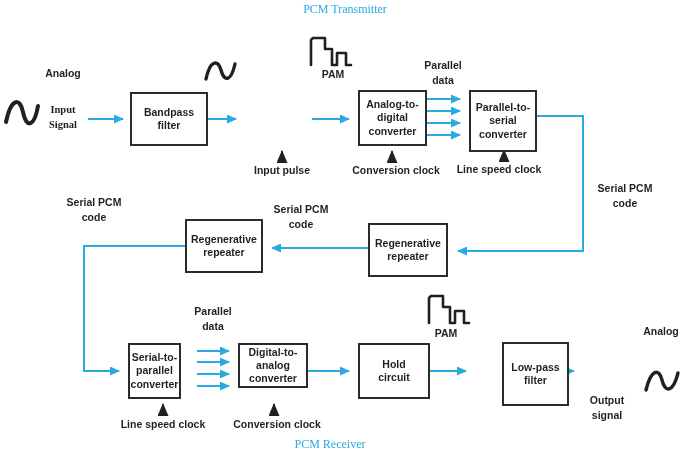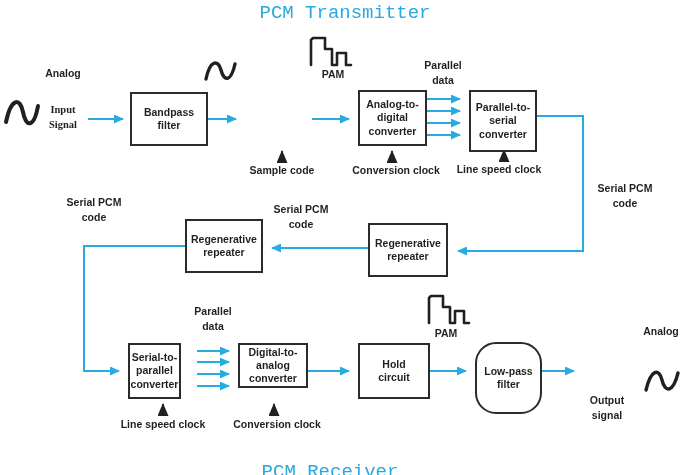--- a/index.html
+++ b/index.html
@@ -22,8 +22,8 @@
   }
   .title {
     position:absolute; transform:translateX(-50%);
-    font-family:Liberation Mono, monospace; font-weight:normal;
-    font-size:19px; color:#29a9e0; white-space:nowrap;
+    font-family:Liberation Serif, serif; font-weight:normal;
+    font-size:12px; color:#29a9e0; white-space:nowrap;
   }
 </style>
 </head>

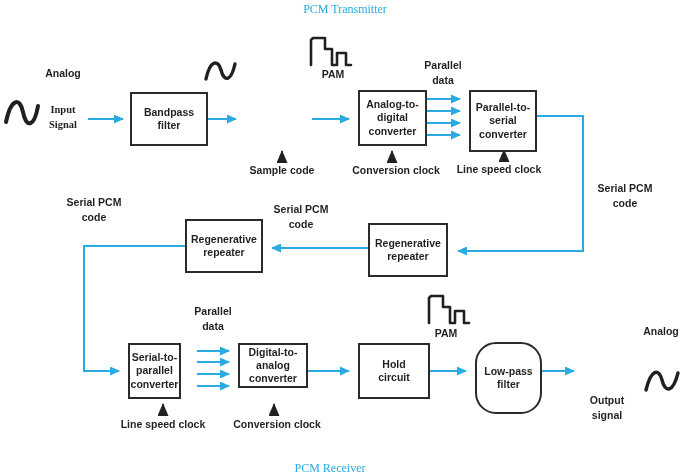--- a/index.html
+++ b/index.html
@@ -112,7 +112,7 @@
   <div class="lbl" style="left:333px; top:67px;">PAM</div>
   <div class="lbl" style="left:443px; top:58px;">Parallel
 data</div>
-  <div class="lbl" style="left:282px; top:163px;">Sample code</div>
+  <div class="lbl" style="left:282px; top:163px;">Input pulse</div>
   <div class="lbl" style="left:396px; top:163px;">Conversion clock</div>
   <div class="lbl" style="left:499px; top:162px;">Line speed clock</div>
   <div class="lbl" style="left:625px; top:181px;">Serial PCM

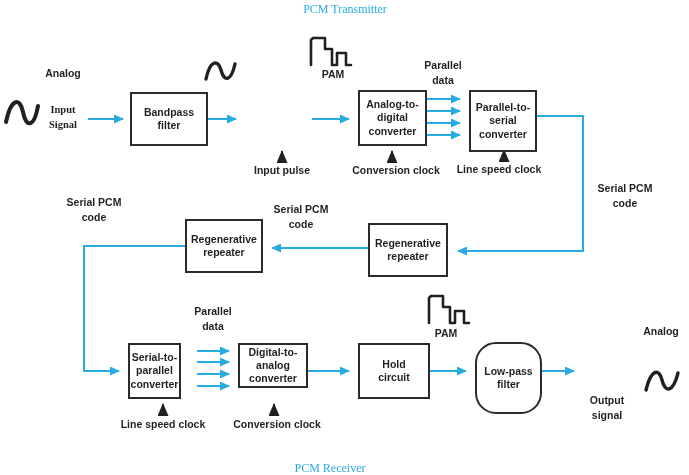--- a/index.html
+++ b/index.html
@@ -103,7 +103,7 @@
 converter</div>
   <div class="box" style="left:358px; top:343px; width:72px; height:56px;">Hold
 circuit</div>
-  <div class="box" style="left:475px; top:342px; width:67px; height:72px;border-radius:21px;">Low-pass
+  <div class="box" style="left:502px; top:342px; width:67px; height:64px;">Low-pass
 filter</div>
 
   <div class="lbl" style="left:63px;  top:66px;">Analog</div>

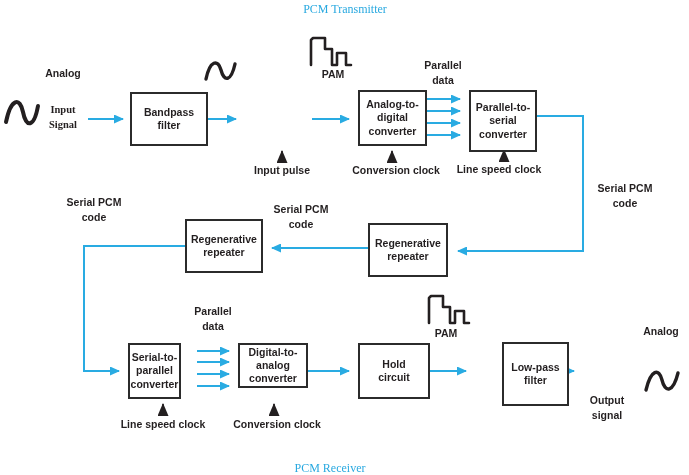--- a/index.html
+++ b/index.html
@@ -79,7 +79,7 @@
   </svg>
 
   <div class="title" style="left:345px; top:2px;">PCM Transmitter</div>
-  <div class="title" style="left:330px; top:437px;margin-top:24px;">PCM Receiver</div>
+  <div class="title" style="left:330px; top:437px;">PCM Receiver</div>
 
   <div class="box" style="left:130px; top:92px;  width:78px; height:54px;">Bandpass
 filter</div>

